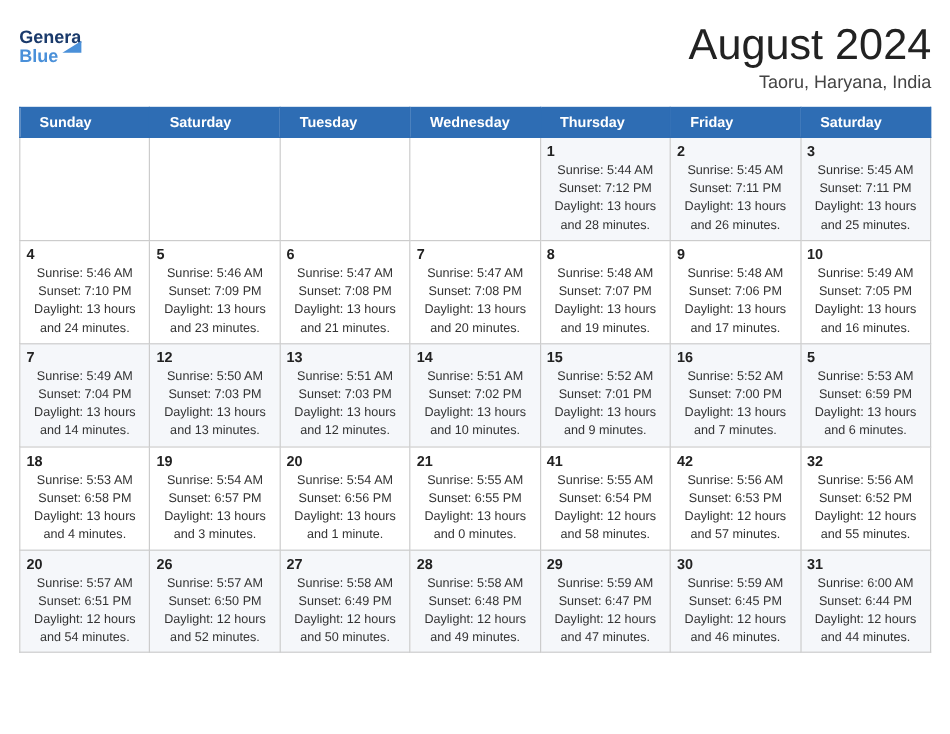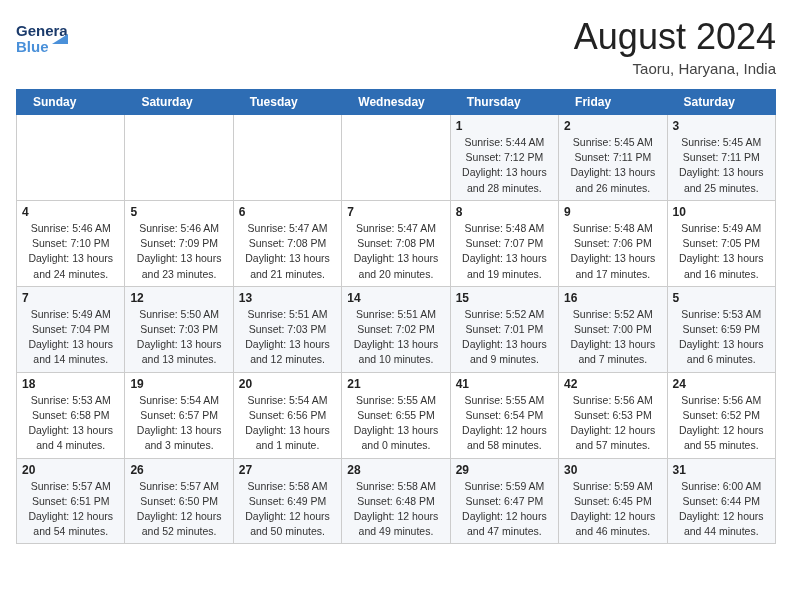--- a/index.html
+++ b/index.html
@@ -215,7 +215,7 @@
           <div class="day-detail">Sunrise: 5:56 AM<br>Sunset: 6:53 PM<br>Daylight: 12 hours<br>and 57 minutes.</div>
         </td>
         <td>
-          <span class="day-num">24</span>
+          <span class="day-num">32</span>
           <div class="day-detail">Sunrise: 5:56 AM<br>Sunset: 6:52 PM<br>Daylight: 12 hours<br>and 55 minutes.</div>
         </td>
       </tr>

